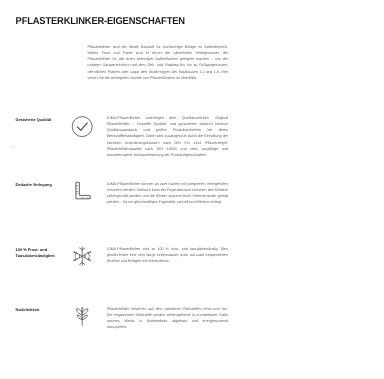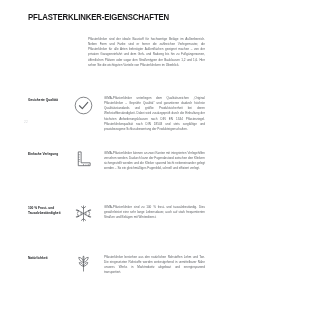--- a/index.html
+++ b/index.html
@@ -16,7 +16,7 @@
   }
   .page {
     position: absolute;
-    left: 15px; top: 0;
+    left: 0; top: 0;
     width: 210px;
     height: 316px;
     background: #ffffff;

